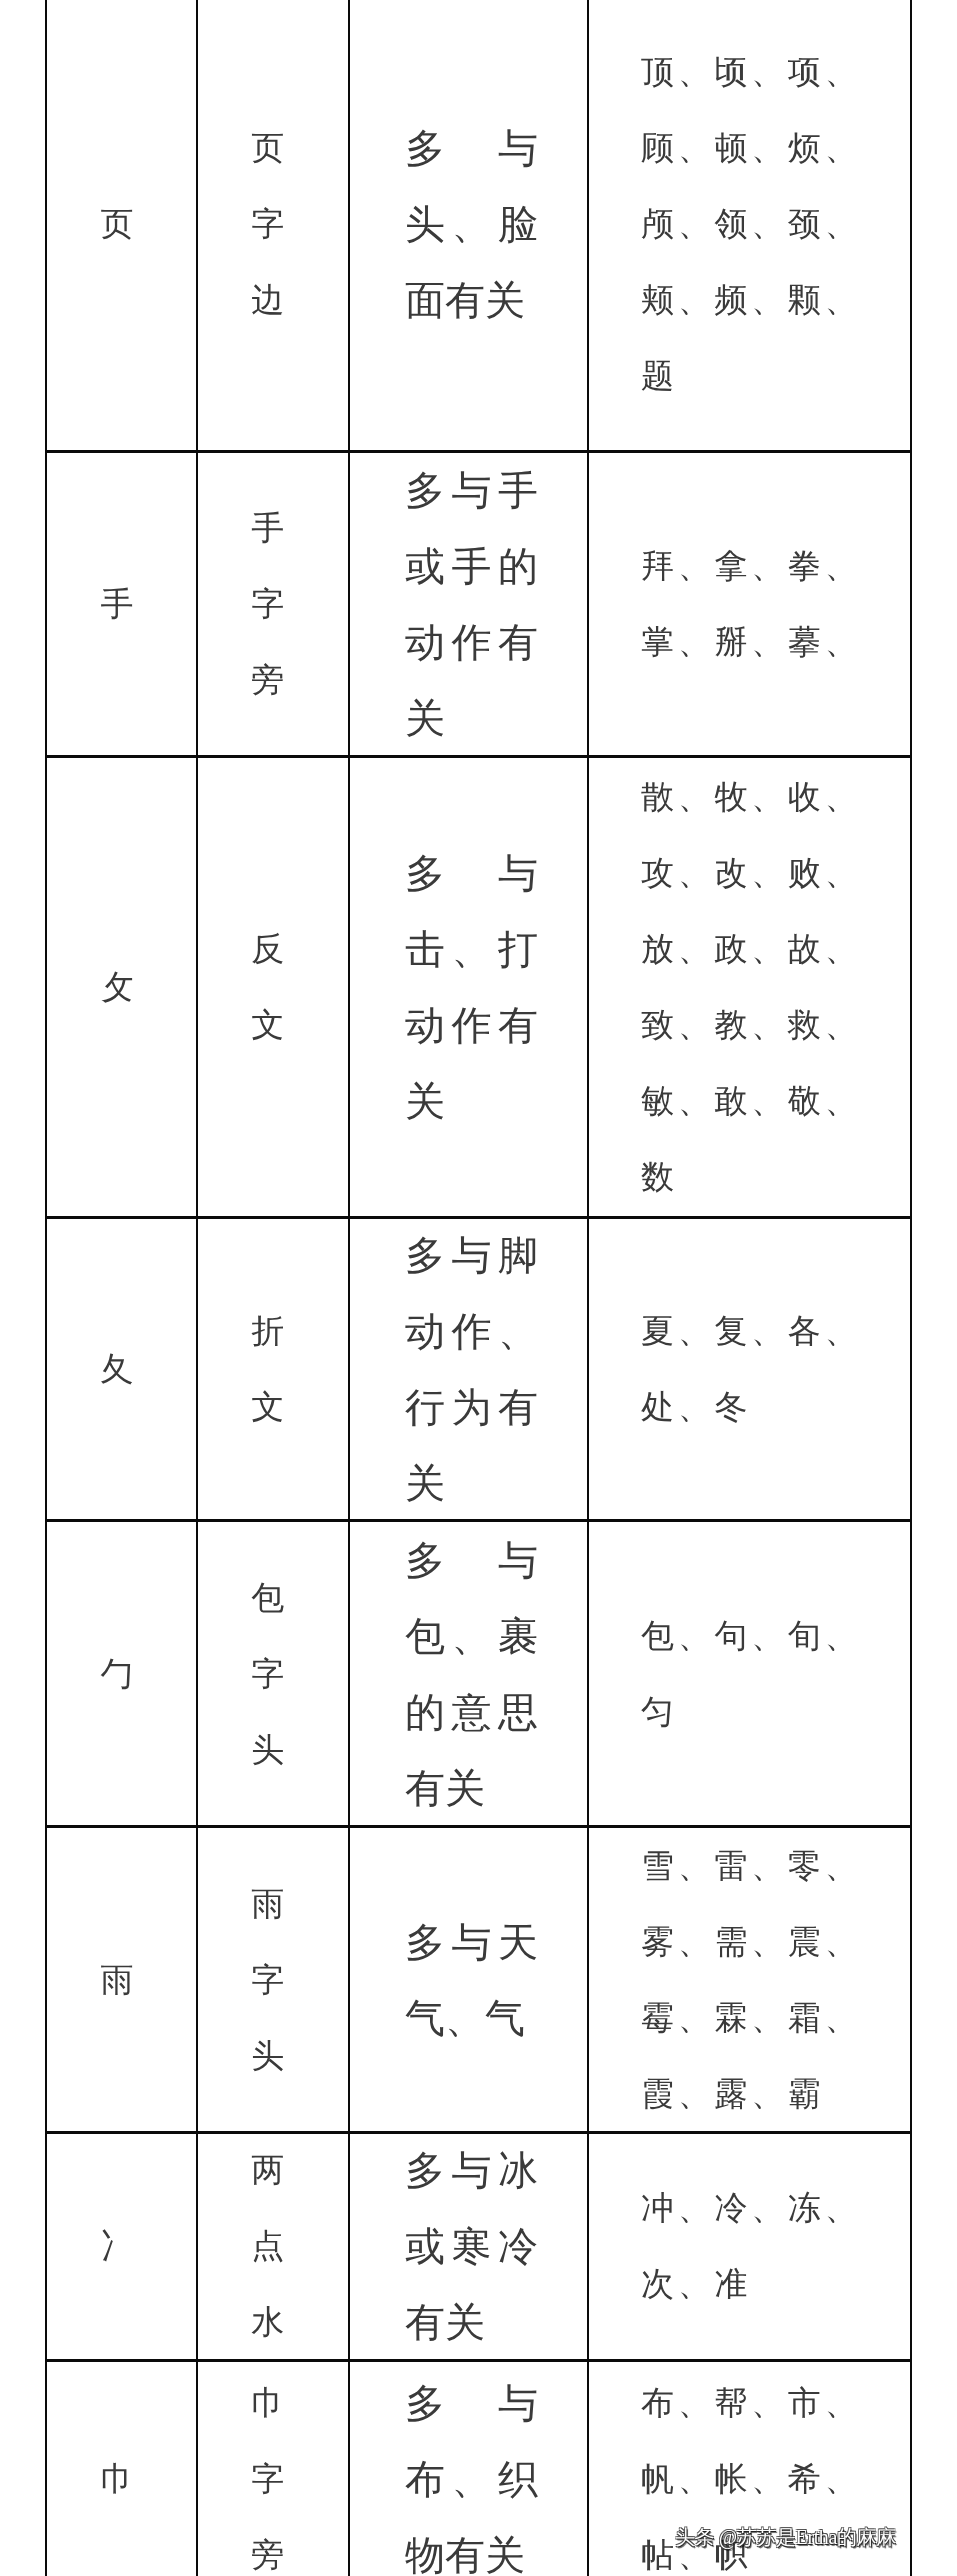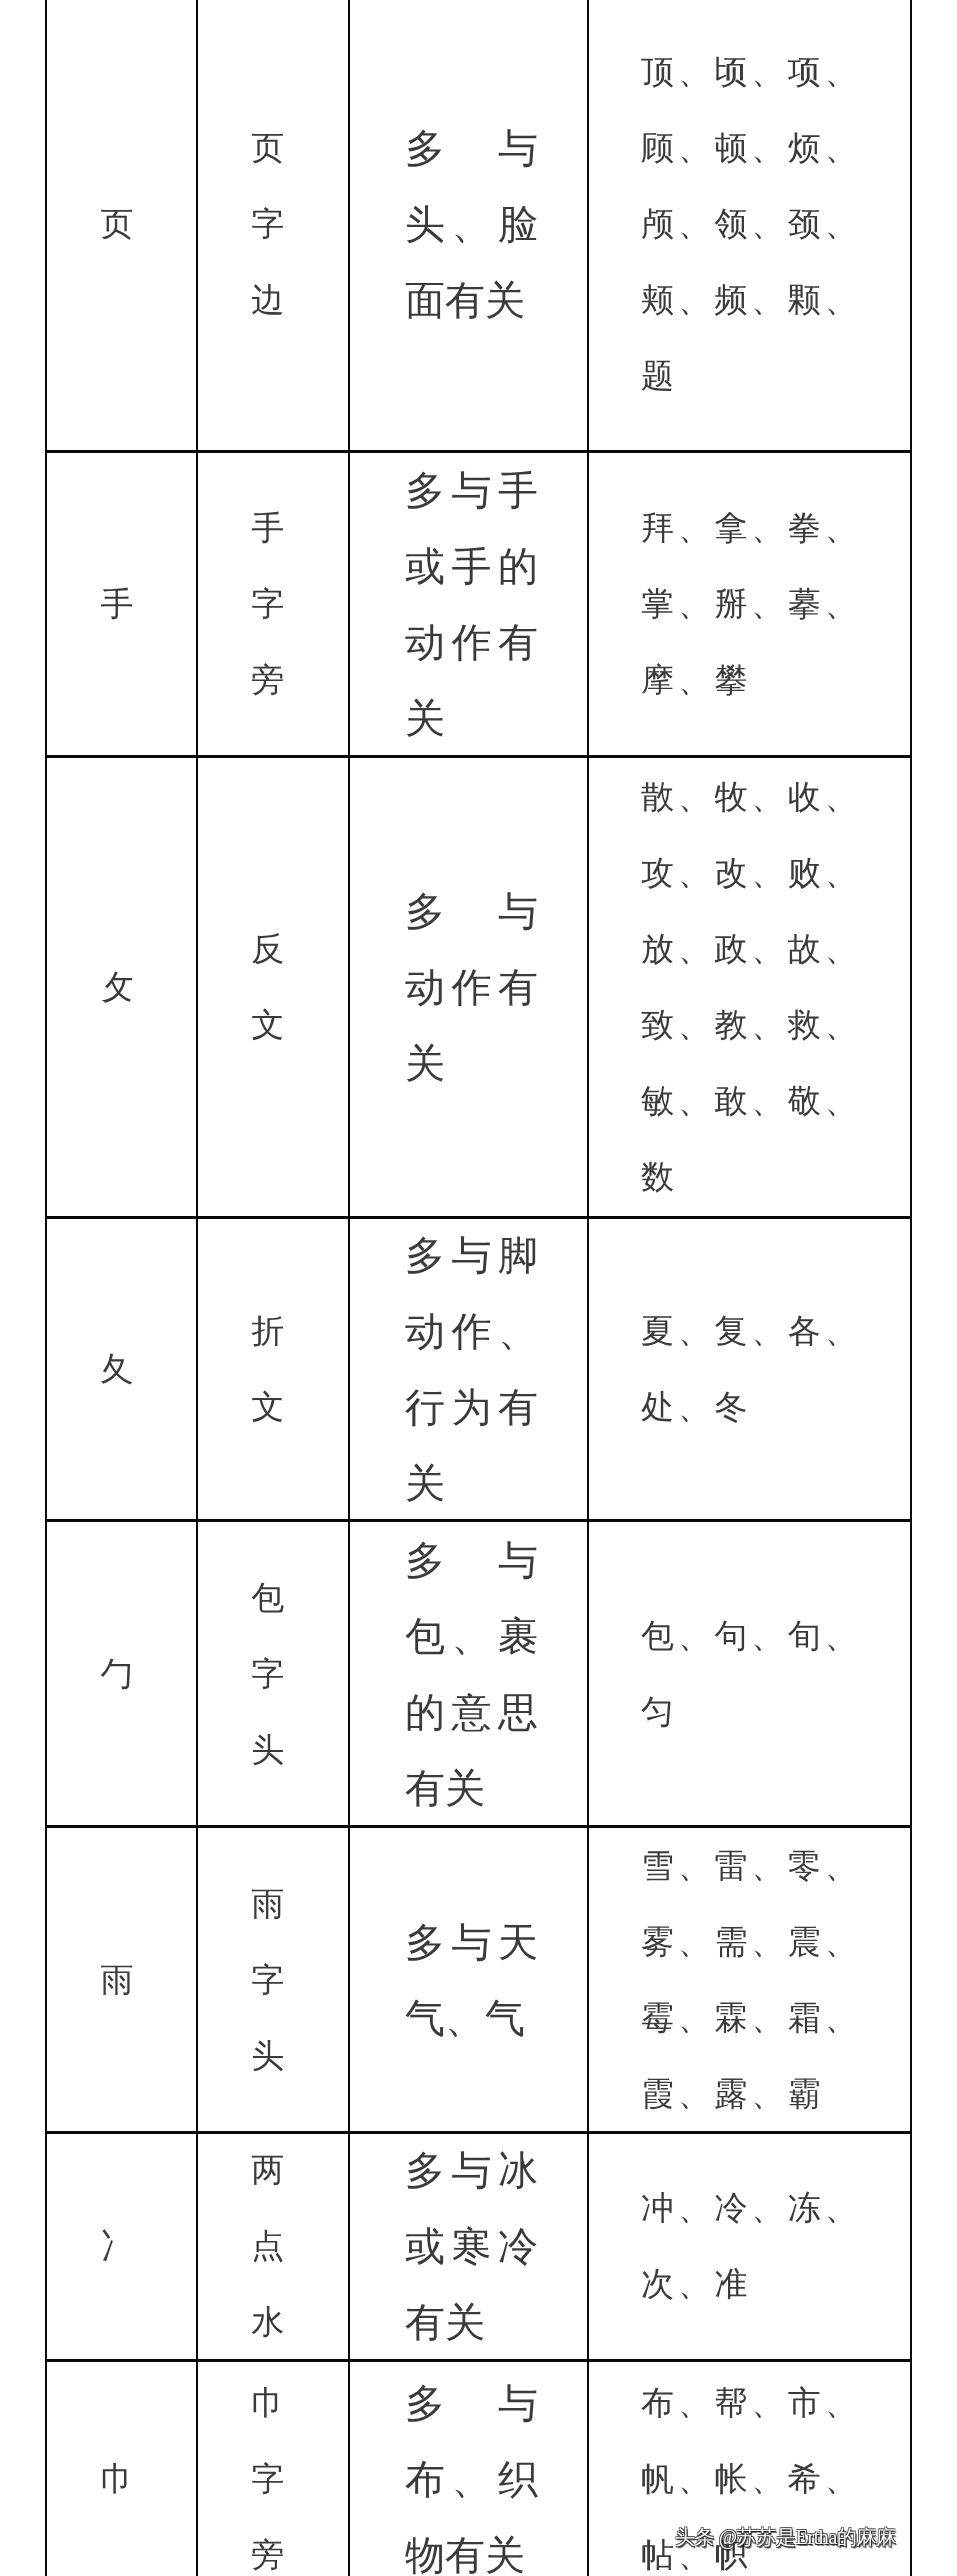--- a/index.html
+++ b/index.html
@@ -158,7 +158,6 @@
         <div class="examples-lines">
           <span class="example-line">拜、拿、拳、</span>
           <span class="example-line">掌、掰、摹、</span>
-          <span class="example-line">摩、攀</span>
         </div>
       </div>
     </div>

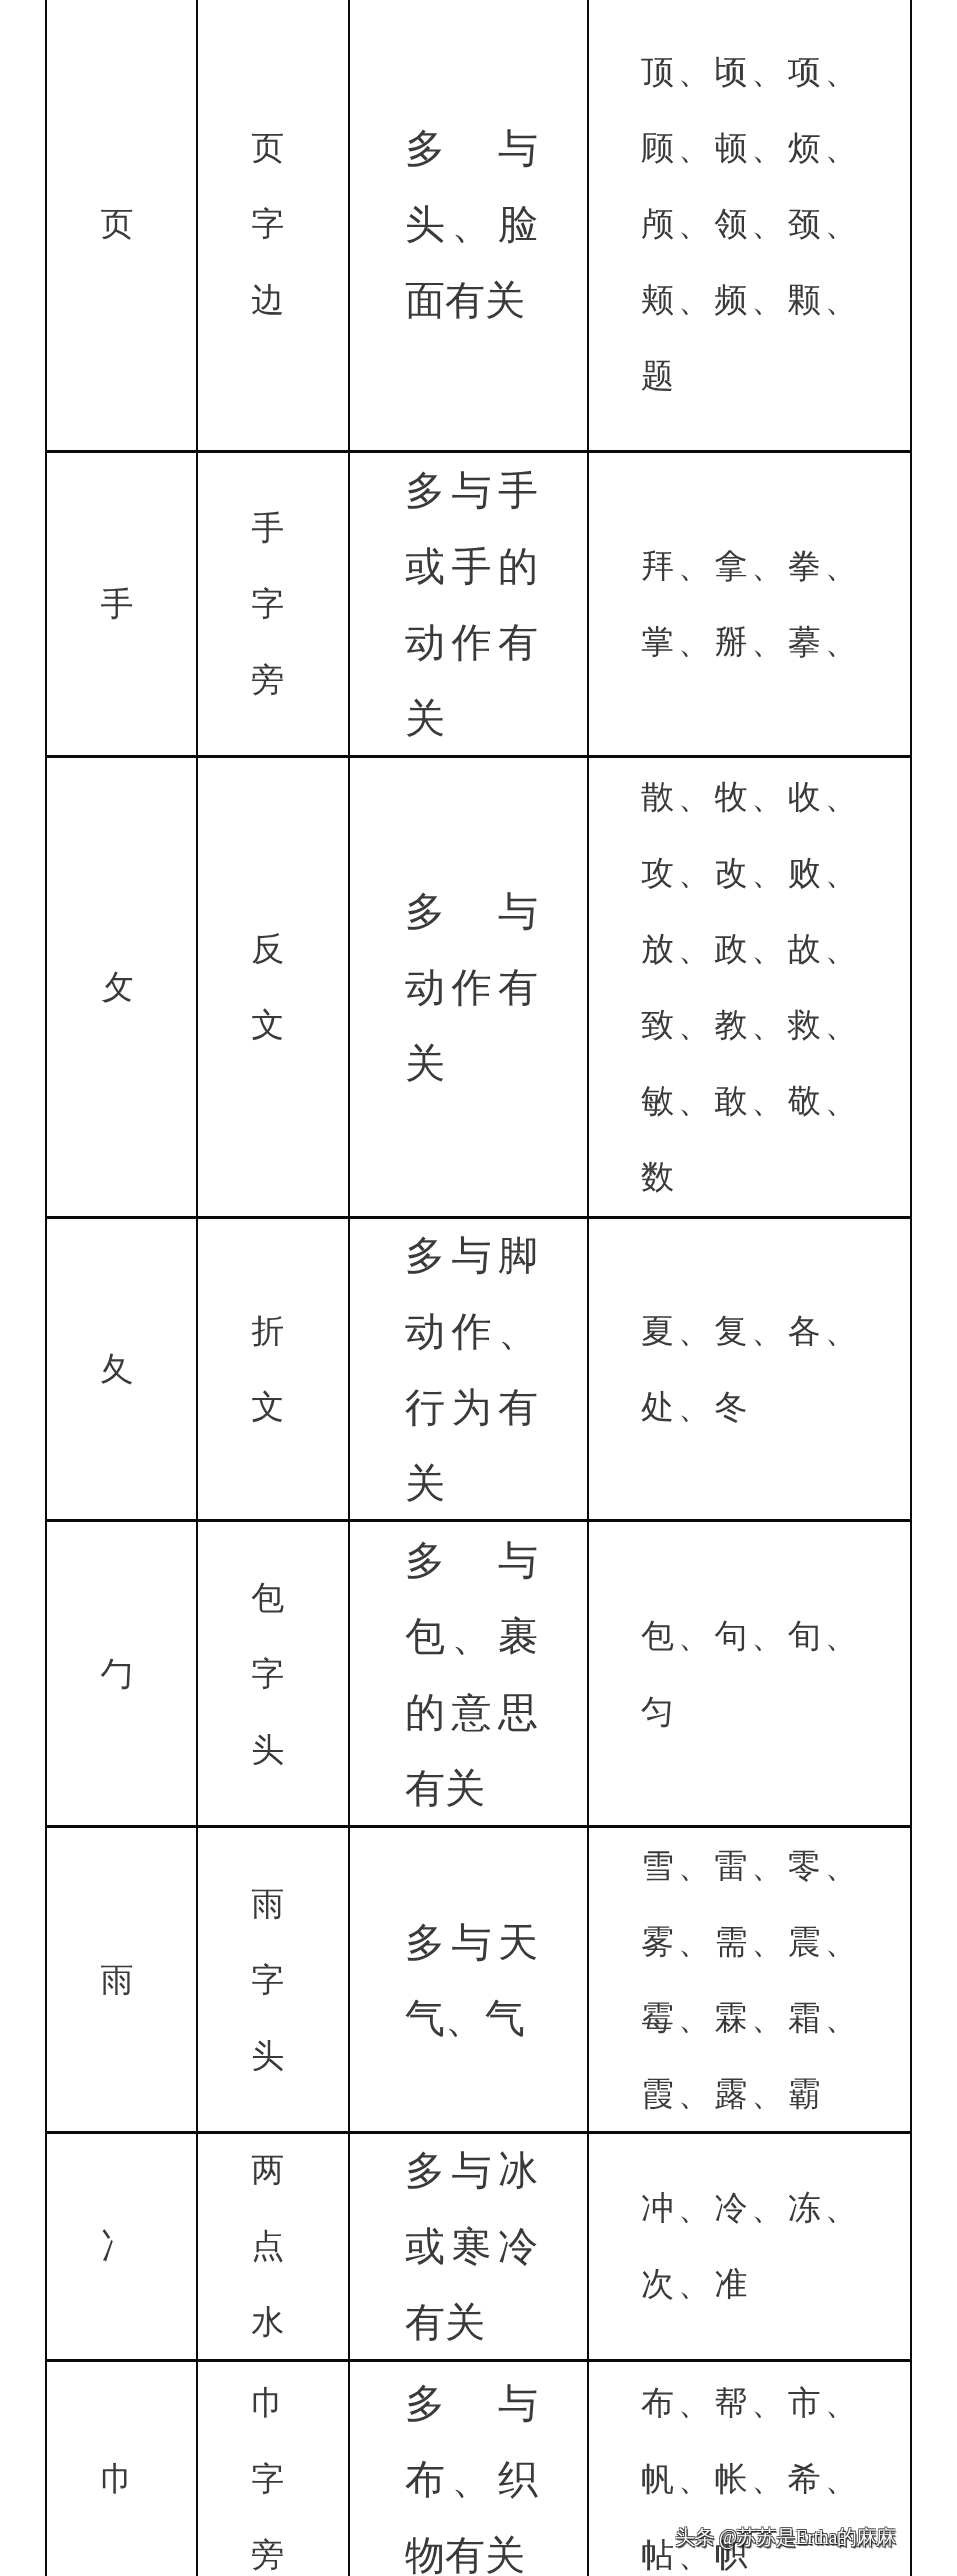--- a/index.html
+++ b/index.html
@@ -174,6 +174,7 @@
       <div class="cell c3">
         <div class="meaning-lines">
           <span class="meaning-line">多与</span>
+          <span class="meaning-line">击、打</span>
           <span class="meaning-line">动作有</span>
           <span class="meaning-line">关</span>
         </div>

